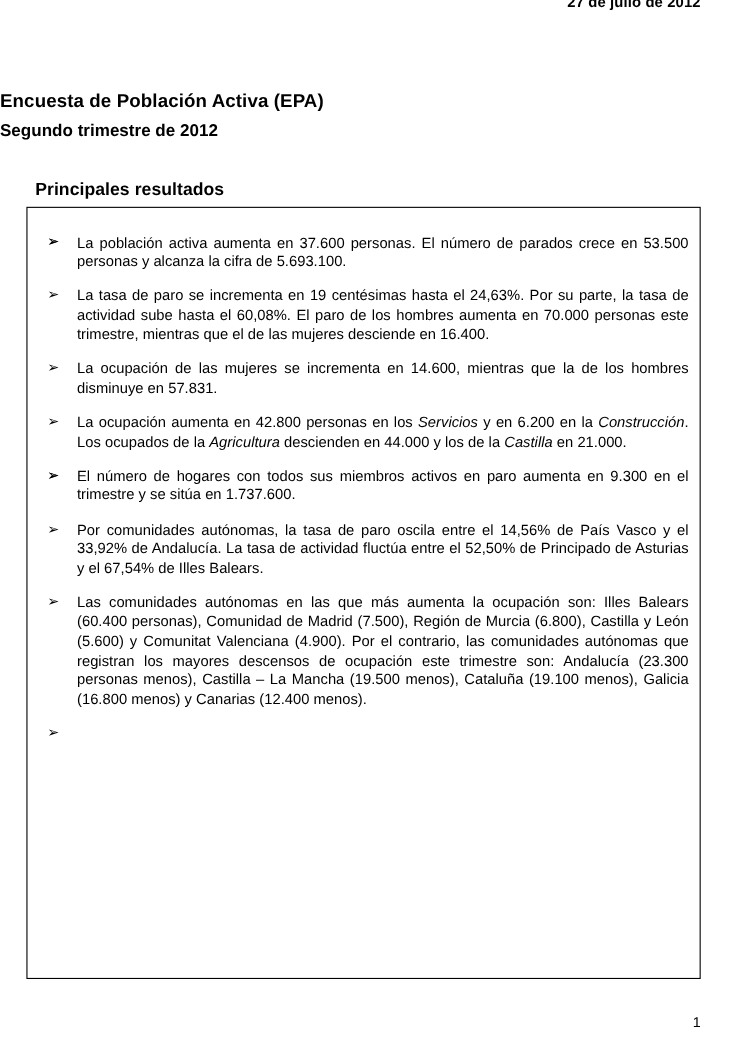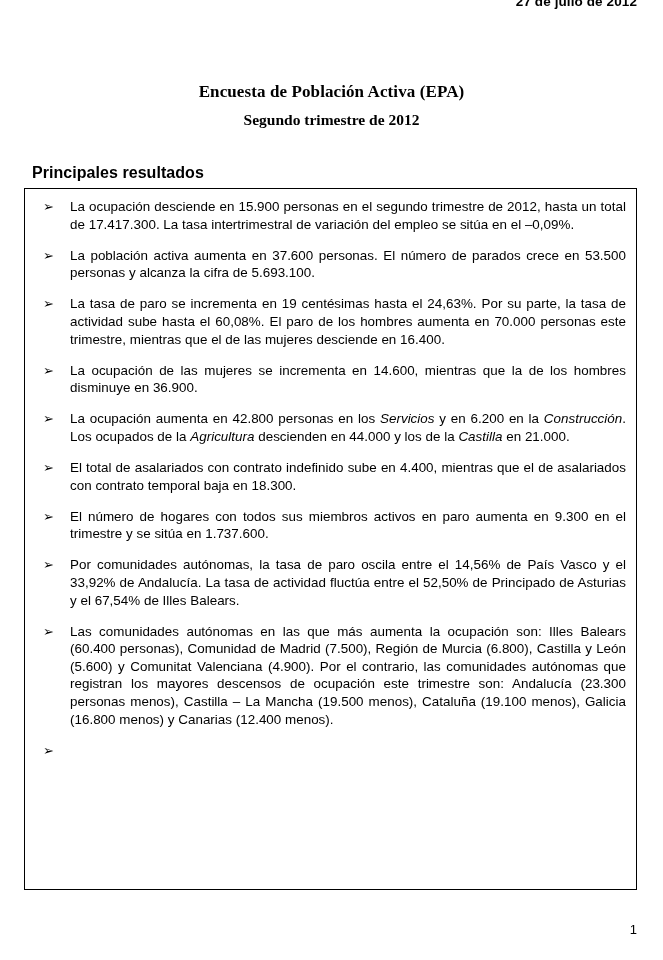--- a/index.html
+++ b/index.html
@@ -41,8 +41,7 @@
     top: 82px;
     left: 0;
     right: 0;
-    text-align: center;
-    font-family: Liberation Serif, serif;
+    text-align: left;
   }
   .title-main {
     font-size: 17px;

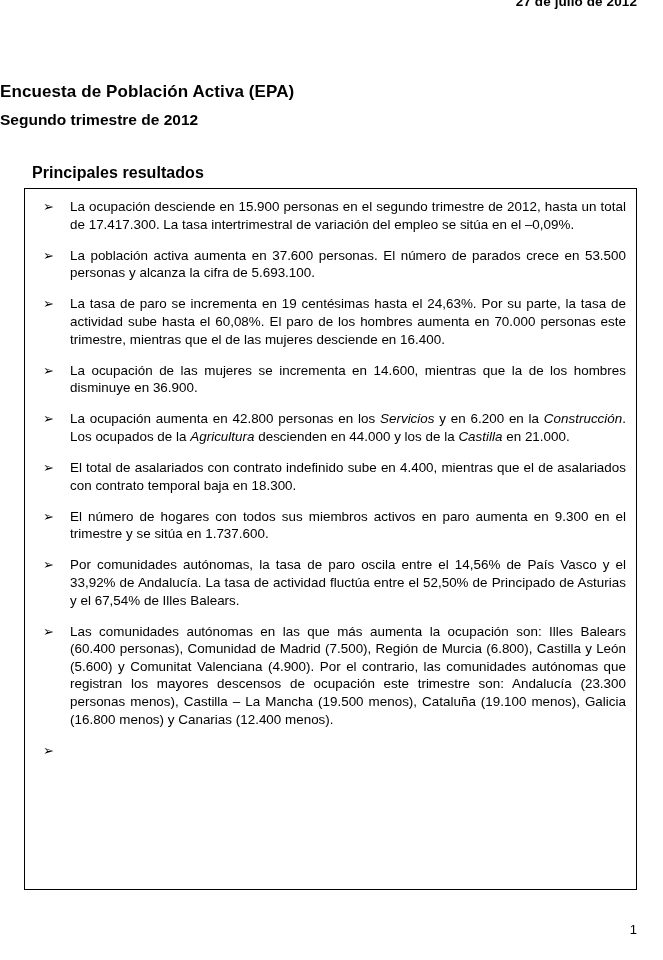--- a/index.html
+++ b/index.html
@@ -133,7 +133,7 @@
 
   <div class="results-box">
     <ul class="bullet-list" id="bullet-list">
-        <li class="bullet-item"><span class="bullet-marker">➢</span><span class="bullet-text">La ocupación desciende en 15.900 personas en el segundo trimestre de 2012, hasta un total de 17.417.300. La tasa intertrimestral de variación del empleo se sitúa en el –0,09%.</span></li>
+        <li class="bullet-item"><span class="bullet-marker">➢</span></li>
         <li class="bullet-item"><span class="bullet-marker">➢</span><span class="bullet-text">La población activa aumenta en 37.600 personas. El número de parados crece en 53.500 personas y alcanza la cifra de 5.693.100.</span></li>
         <li class="bullet-item"><span class="bullet-marker">➢</span><span class="bullet-text">La tasa de paro se incrementa en 19 centésimas hasta el 24,63%. Por su parte, la tasa de actividad sube hasta el 60,08%. El paro de los hombres aumenta en 70.000 personas este trimestre, mientras que el de las mujeres desciende en 16.400.</span></li>
         <li class="bullet-item"><span class="bullet-marker">➢</span><span class="bullet-text">La ocupación de las mujeres se incrementa en 14.600, mientras que la de los hombres disminuye en 36.900.</span></li>

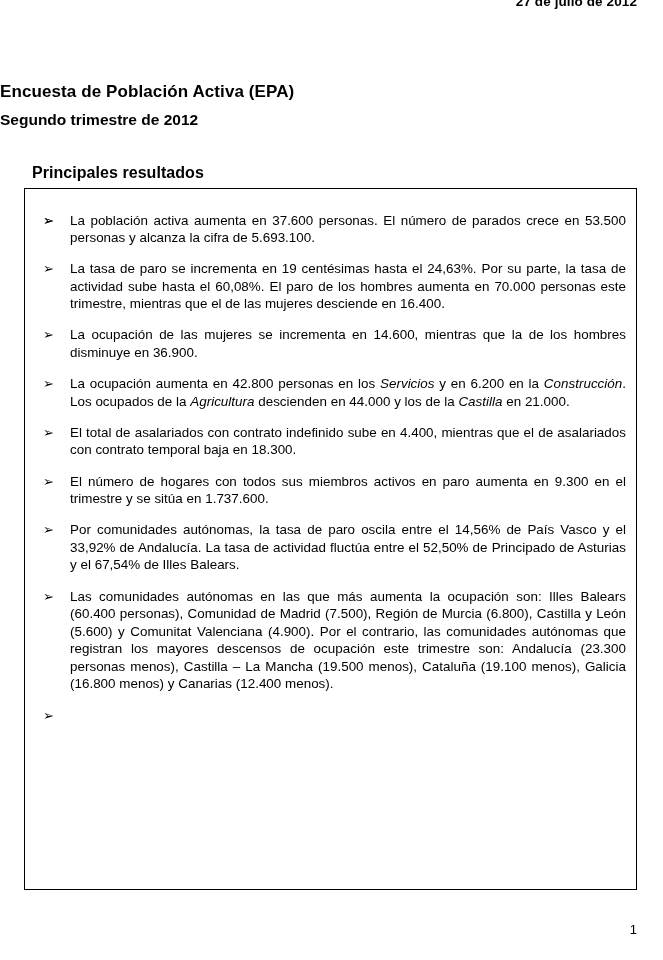--- a/index.html
+++ b/index.html
@@ -136,7 +136,7 @@
         <li class="bullet-item"><span class="bullet-marker">➢</span></li>
         <li class="bullet-item"><span class="bullet-marker">➢</span><span class="bullet-text">La población activa aumenta en 37.600 personas. El número de parados crece en 53.500 personas y alcanza la cifra de 5.693.100.</span></li>
         <li class="bullet-item"><span class="bullet-marker">➢</span><span class="bullet-text">La tasa de paro se incrementa en 19 centésimas hasta el 24,63%. Por su parte, la tasa de actividad sube hasta el 60,08%. El paro de los hombres aumenta en 70.000 personas este trimestre, mientras que el de las mujeres desciende en 16.400.</span></li>
-        <li class="bullet-item"><span class="bullet-marker">➢</span><span class="bullet-text">La ocupación de las mujeres se incrementa en 14.600, mientras que la de los hombres disminuye en 36.900.</span></li>
+        <li class="bullet-item"><span class="bullet-marker">➢</span><span class="bullet-text">La ocupación de las mujeres se incrementa en 14.600, mientras que la de los hombres disminuye en 57.831.</span></li>
         <li class="bullet-item"><span class="bullet-marker">➢</span><span class="bullet-text">La ocupación aumenta en 42.800 personas en los <i>Servicios</i> y en 6.200 en la <i>Construcción</i>. Los ocupados de la <i>Agricultura</i> descienden en 44.000 y los de la <i>Castilla</i> en 21.000.</span></li>
         <li class="bullet-item"><span class="bullet-marker">➢</span><span class="bullet-text">El total de asalariados con contrato indefinido sube en 4.400, mientras que el de asalariados con contrato temporal baja en 18.300.</span></li>
         <li class="bullet-item"><span class="bullet-marker">➢</span><span class="bullet-text">El número de hogares con todos sus miembros activos en paro aumenta en 9.300 en el trimestre y se sitúa en 1.737.600.</span></li>

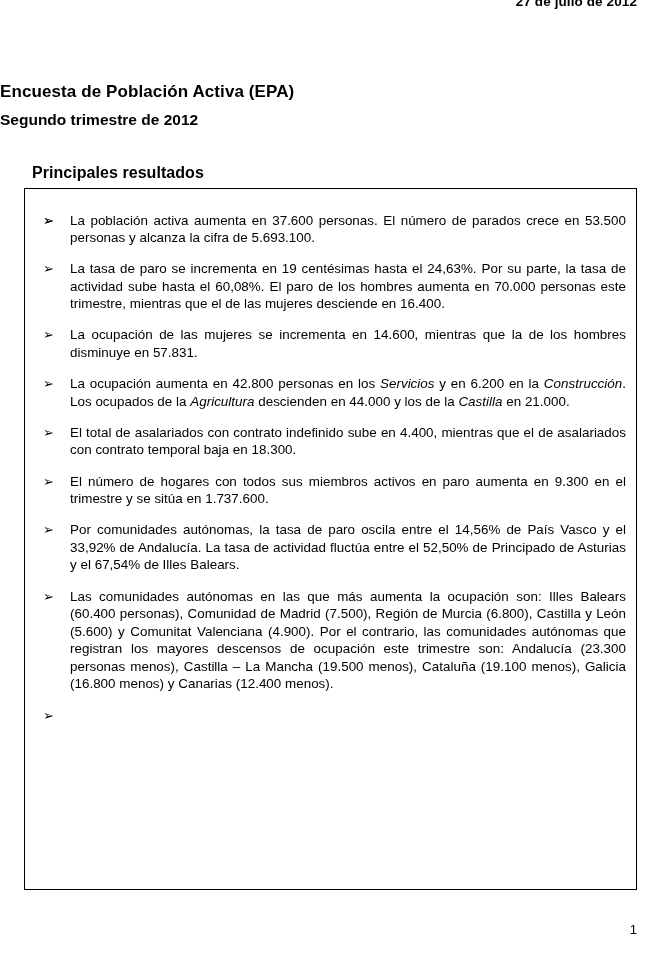--- a/index.html
+++ b/index.html
@@ -138,7 +138,7 @@
         <li class="bullet-item"><span class="bullet-marker">➢</span><span class="bullet-text">La tasa de paro se incrementa en 19 centésimas hasta el 24,63%. Por su parte, la tasa de actividad sube hasta el 60,08%. El paro de los hombres aumenta en 70.000 personas este trimestre, mientras que el de las mujeres desciende en 16.400.</span></li>
         <li class="bullet-item"><span class="bullet-marker">➢</span><span class="bullet-text">La ocupación de las mujeres se incrementa en 14.600, mientras que la de los hombres disminuye en 57.831.</span></li>
         <li class="bullet-item"><span class="bullet-marker">➢</span><span class="bullet-text">La ocupación aumenta en 42.800 personas en los <i>Servicios</i> y en 6.200 en la <i>Construcción</i>. Los ocupados de la <i>Agricultura</i> descienden en 44.000 y los de la <i>Castilla</i> en 21.000.</span></li>
-        <li class="bullet-item"><span class="bullet-marker">➢</span><span class="bullet-text">El total de asalariados con contrato indefinido sube en 4.400, mientras que el de asalariados con contrato temporal baja en 18.300.</span></li>
+        <li class="bullet-item"><span class="bullet-marker">➢</span></li>
         <li class="bullet-item"><span class="bullet-marker">➢</span><span class="bullet-text">El número de hogares con todos sus miembros activos en paro aumenta en 9.300 en el trimestre y se sitúa en 1.737.600.</span></li>
         <li class="bullet-item"><span class="bullet-marker">➢</span><span class="bullet-text">Por comunidades autónomas, la tasa de paro oscila entre el 14,56% de País Vasco y el 33,92% de Andalucía. La tasa de actividad fluctúa entre el 52,50% de Principado de Asturias y el 67,54% de Illes Balears.</span></li>
         <li class="bullet-item"><span class="bullet-marker">➢</span><span class="bullet-text">Las comunidades autónomas en las que más aumenta la ocupación son: Illes Balears (60.400 personas), Comunidad de Madrid (7.500), Región de Murcia (6.800), Castilla y León (5.600) y Comunitat Valenciana (4.900). Por el contrario, las comunidades autónomas que registran los mayores descensos de ocupación este trimestre son: Andalucía (23.300 personas menos), Castilla – La Mancha (19.500 menos), Cataluña (19.100 menos), Galicia (16.800 menos) y Canarias (12.400 menos).</span></li>

